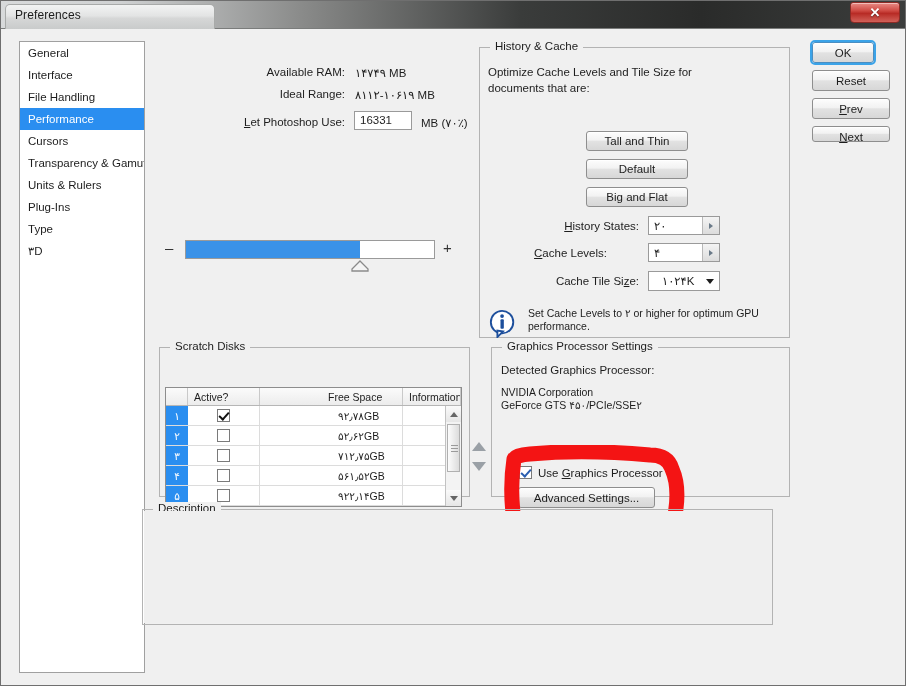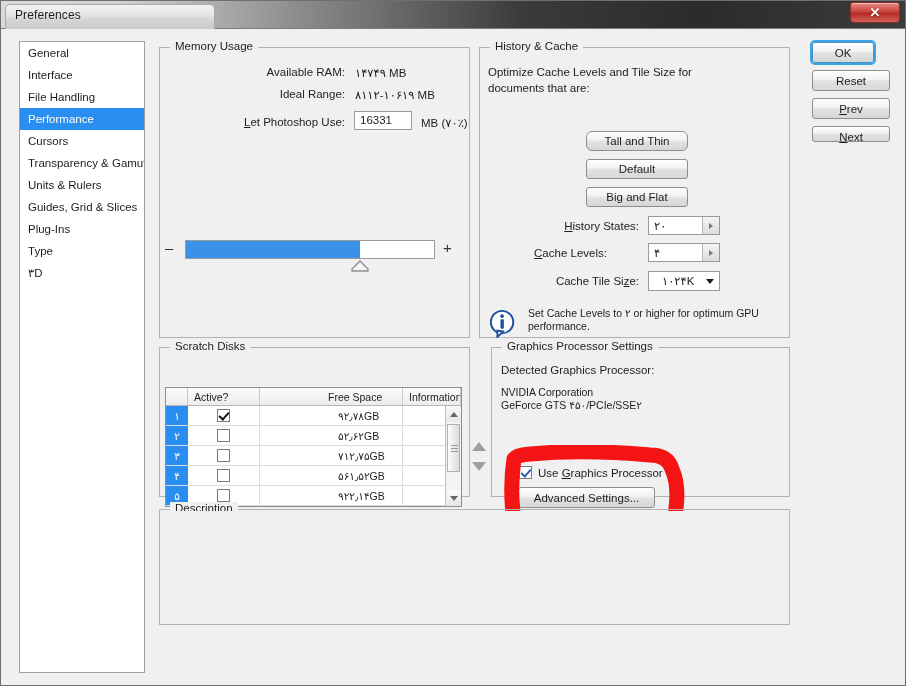--- a/index.html
+++ b/index.html
@@ -301,9 +301,6 @@
       <div class="side-item">۳D</div>
     </div>
 
-    <div class="group" style="left:157px; top:17px; width:311px; height:291px;">
-      <div class="legend">Memory Usage</div>
-    </div>
 
     <div class="lbl" style="left:193px; top:36px; width:150px; text-align:right;">Available RAM:</div>
     <div class="lbl" style="left:353px; top:36px;">۱۴۷۴۹ MB</div>

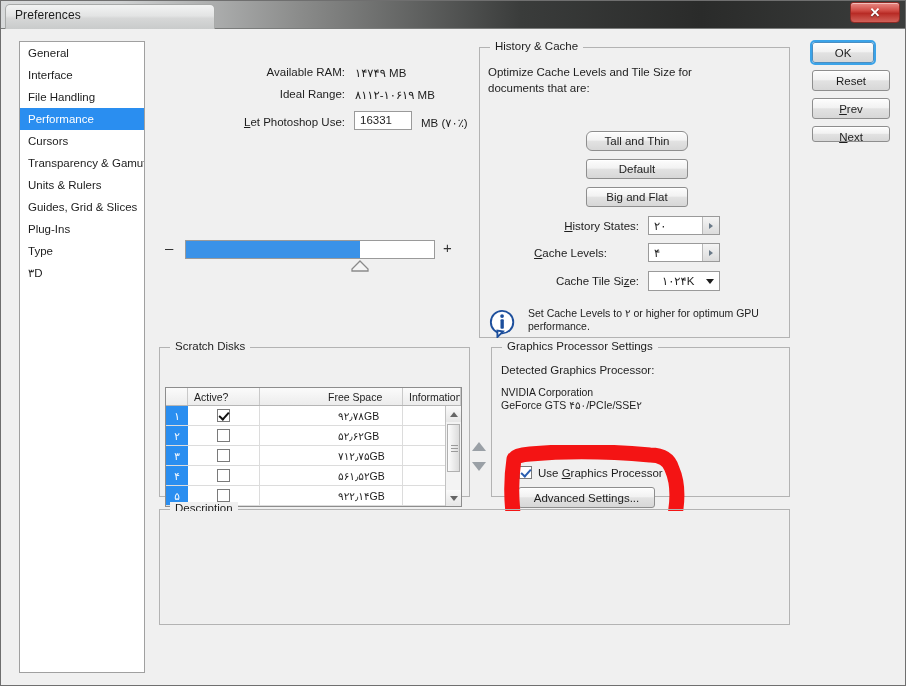--- a/index.html
+++ b/index.html
@@ -328,7 +328,7 @@
     <div class="lbl" style="left:486px; top:36px;">Optimize Cache Levels and Tile Size for</div>
     <div class="lbl" style="left:486px; top:52px;">documents that are:</div>
 
-    <div class="btn" style="left:584px; top:101px; width:102px; height:20px; line-height:19px;border-radius:6px;">Tall and Thin</div>
+    <div class="btn" style="left:584px; top:101px; width:102px; height:20px; line-height:19px;">Tall and Thin</div>
     <div class="btn" style="left:584px; top:129px; width:102px; height:20px; line-height:19px;">Default</div>
     <div class="btn" style="left:584px; top:157px; width:102px; height:20px; line-height:19px;">Big and Flat</div>
 

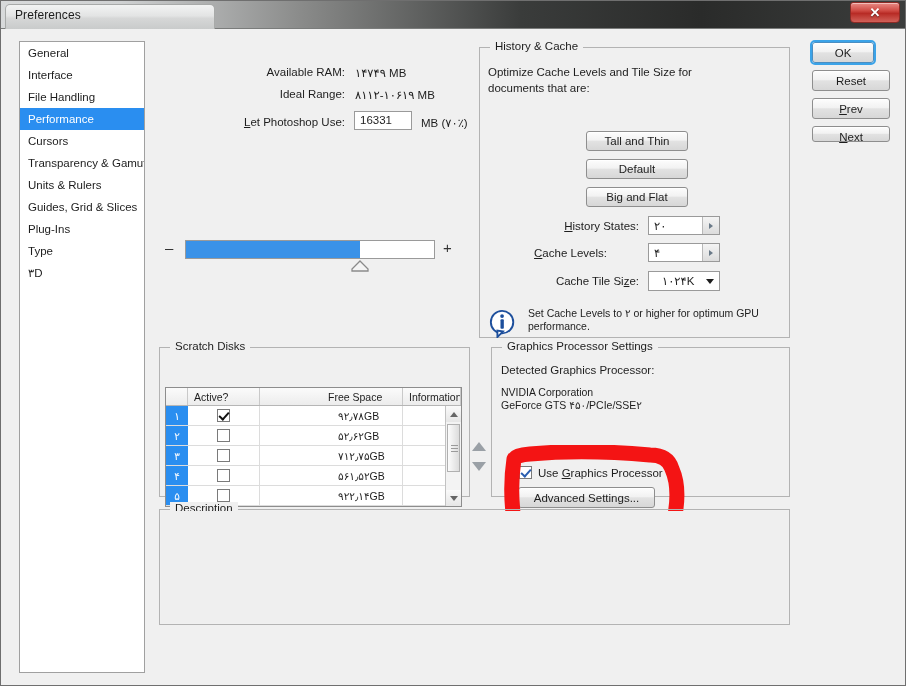--- a/index.html
+++ b/index.html
@@ -295,7 +295,6 @@
       <div class="side-item">Cursors</div>
       <div class="side-item">Transparency &amp; Gamut</div>
       <div class="side-item">Units &amp; Rulers</div>
-      <div class="side-item">Guides, Grid &amp; Slices</div>
       <div class="side-item">Plug-Ins</div>
       <div class="side-item">Type</div>
       <div class="side-item">۳D</div>

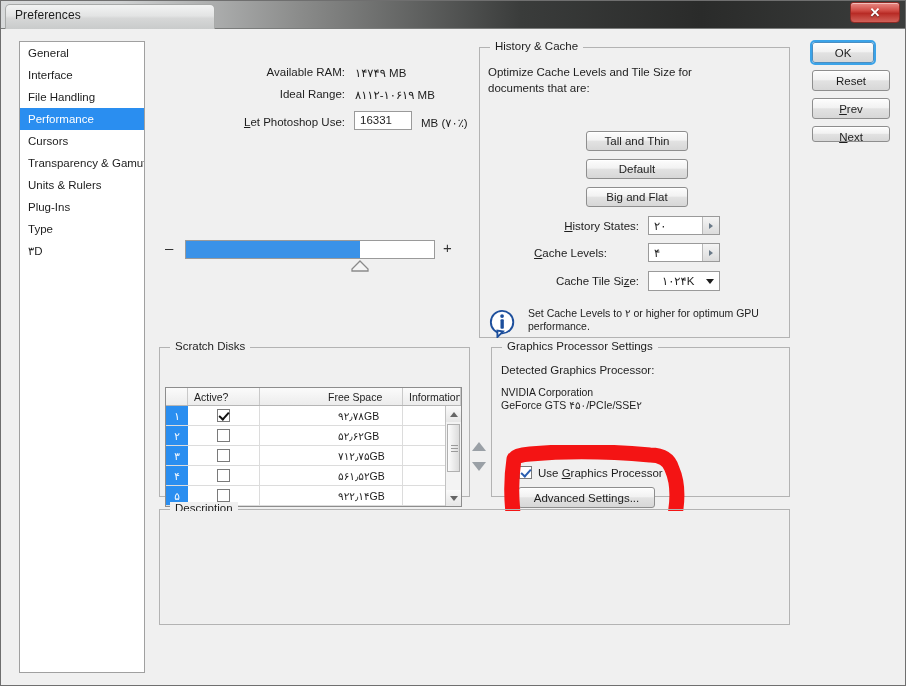--- a/index.html
+++ b/index.html
@@ -449,7 +449,7 @@
       <path d="M14 14 Q10 40 13 68 Q13 86 30 87 Q90 93 150 88 Q172 86 175 70 Q180 42 172 24 Q168 10 150 10 Q84 4 30 9 Q16 10 14 14 Z" fill="none" stroke="#f41414" stroke-width="15" stroke-linecap="round" stroke-linejoin="round"></path>
     </svg>
 
-    <div class="group" style="left:157px; top:479px; width:631px; height:116px;padding-left:13px;">
+    <div class="group" style="left:140px; top:479px; width:631px; height:116px;padding-left:13px;">
       <div class="legend">Description</div>
       <div id="desc-inner"></div>
     </div>

